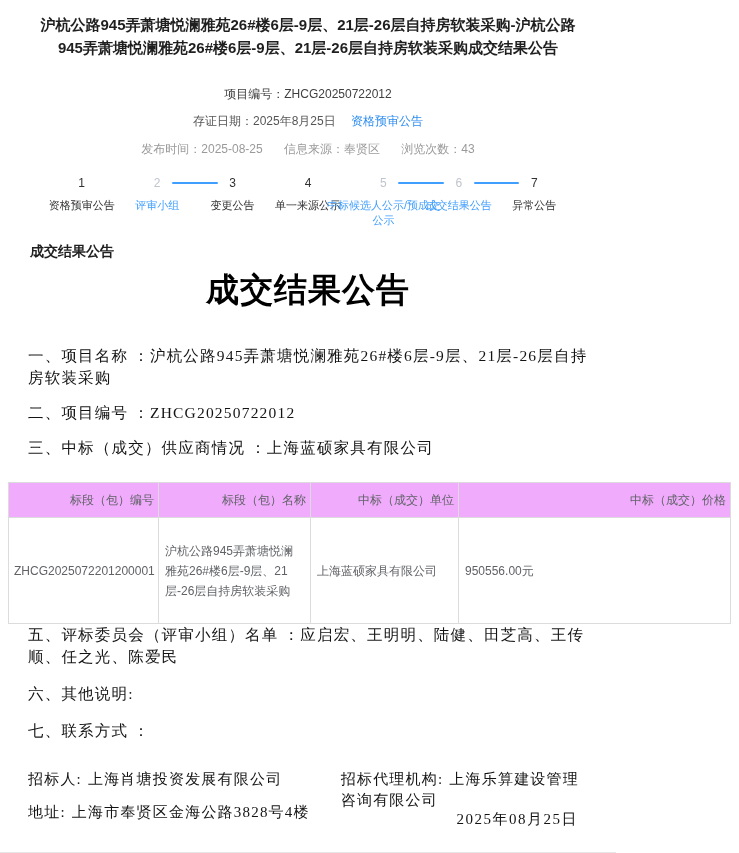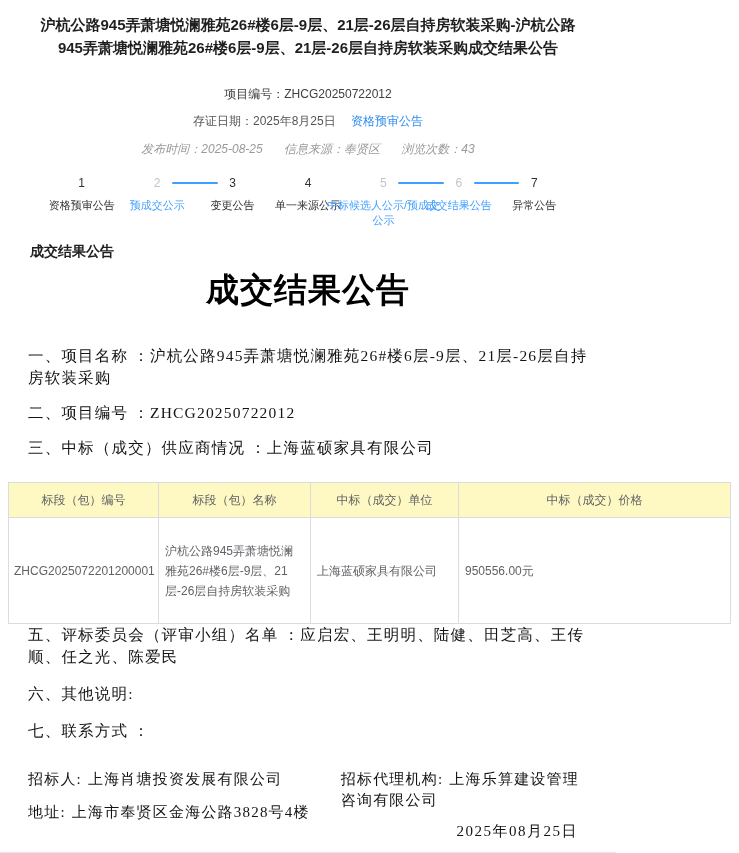--- a/index.html
+++ b/index.html
@@ -13,7 +13,7 @@
   .meta-cert{margin-top:10px;color:#555;}
   .meta-cert .chain-link{color:#2d8cf0;margin-left:12px;cursor:pointer;text-decoration:none;}
   .meta-pub{margin-top:11px;color:#9a9a9a;}
-  .meta-pub span{margin:15px 9px;font-style:italic;}
+  .meta-pub span{margin:15px 9px;}
 
   
   .steps{display:flex;padding:0 44px;margin-top:15px;}

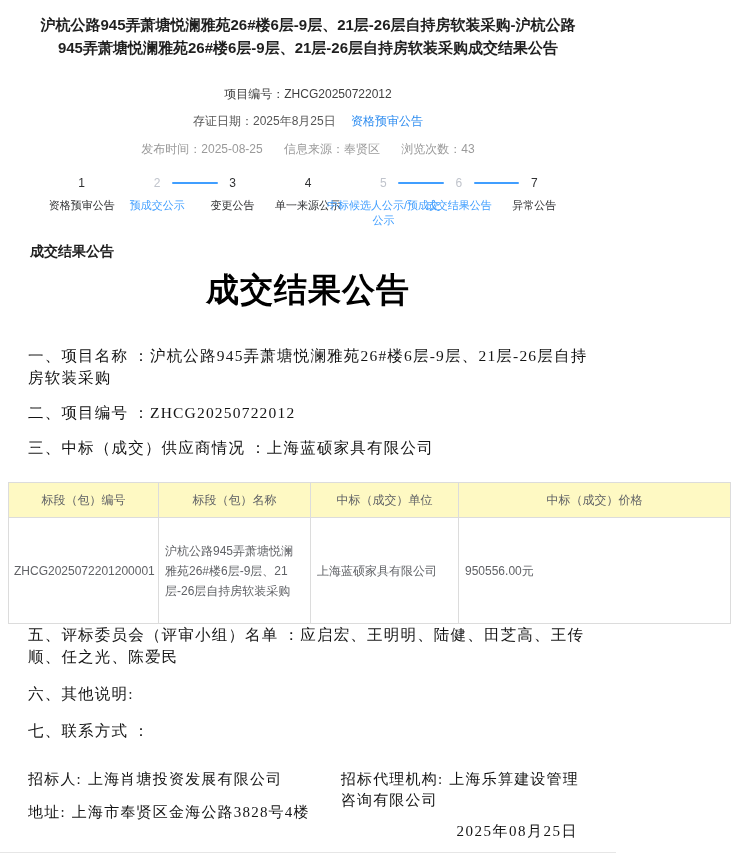--- a/index.html
+++ b/index.html
@@ -83,7 +83,7 @@
     <div class="step light done link">
       <span class="step-num">2</span>
       <span class="step-line"></span>
-      <div class="step-label">预成交公示</div>
+      <div class="step-label">评审小组</div>
     </div>
     <div class="step">
       <span class="step-num">3</span>

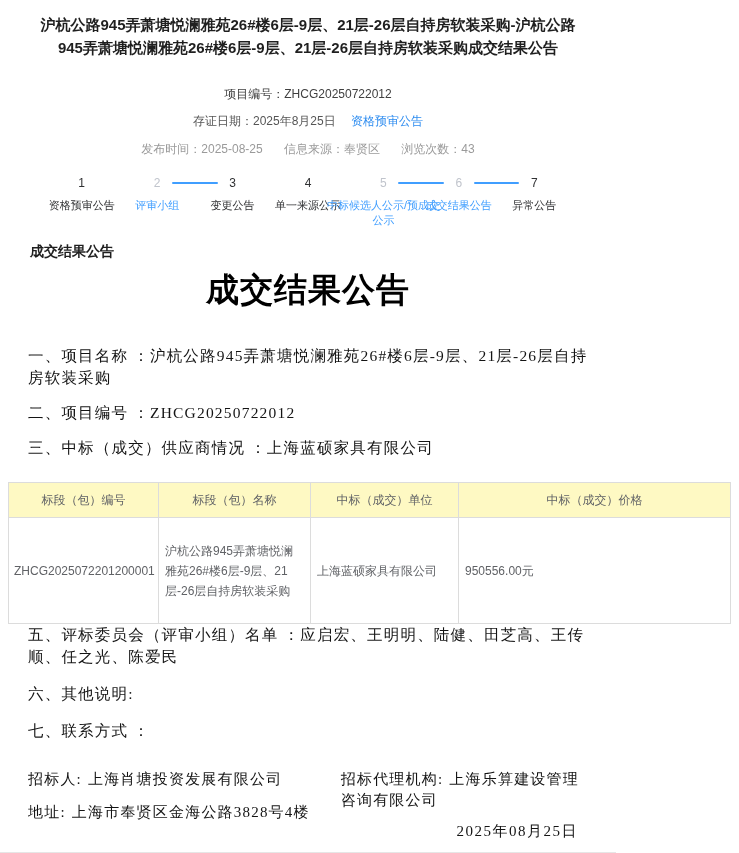--- a/index.html
+++ b/index.html
@@ -40,7 +40,7 @@
   
   table.bid{border-collapse:collapse;table-layout:fixed;width:723px;margin:23px 8px 0;font-size:12px;color:#606266;}
   table.bid th,table.bid td{border:1px solid #dcdcdc;}
-  table.bid th{height:30px;background:#fef9c3;font-weight:normal;text-align:center;padding:2px 20px;}
+  table.bid th{height:30px;background:#f0abfc;font-weight:normal;text-align:right;padding:2px 4px;}
   table.bid td{height:97px;vertical-align:middle;line-height:20px;padding:4px 6px;}
   table.bid td.c0{text-align:left;padding-left:5px;letter-spacing:0;}
   .w0{width:150px}.w1{width:152px}.w2{width:148px}

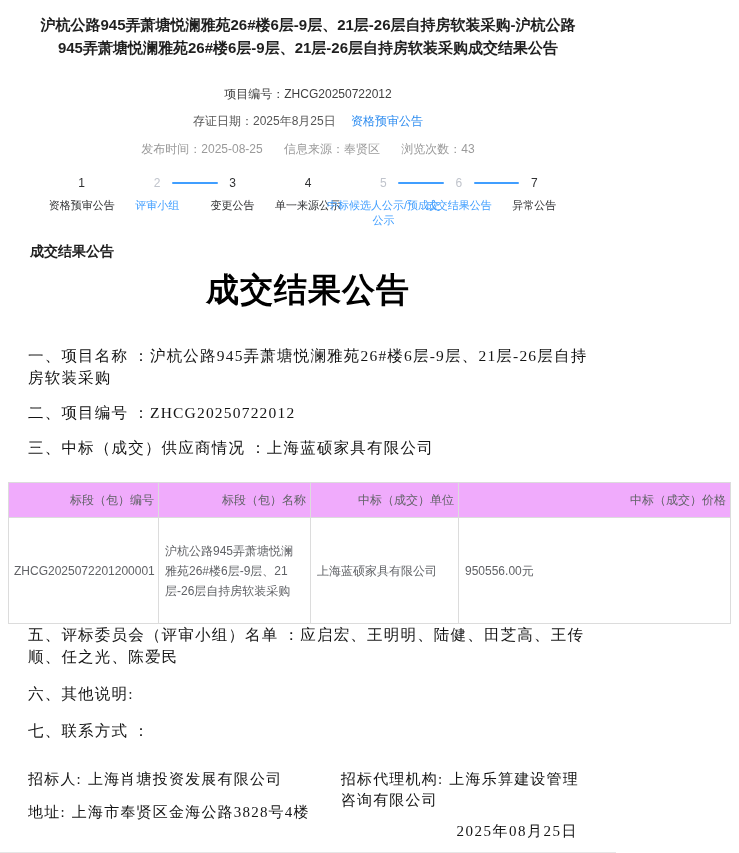--- a/index.html
+++ b/index.html
@@ -52,7 +52,7 @@
   .contact-line{line-height:21px;margin-bottom:12px;}
   .contact-line .lbl{margin-right:6px;}
 
-  .doc-date{position:absolute;right:38px;bottom:11px;font-family:"Liberation Serif","DejaVu Serif",serif;font-size:15px;letter-spacing:1.5px;color:#141414;}
+  .doc-date{position:absolute;right:38px;bottom:23px;font-family:"Liberation Serif","DejaVu Serif",serif;font-size:15px;letter-spacing:1.5px;color:#141414;}
 </style>
 </head>
 <body>

